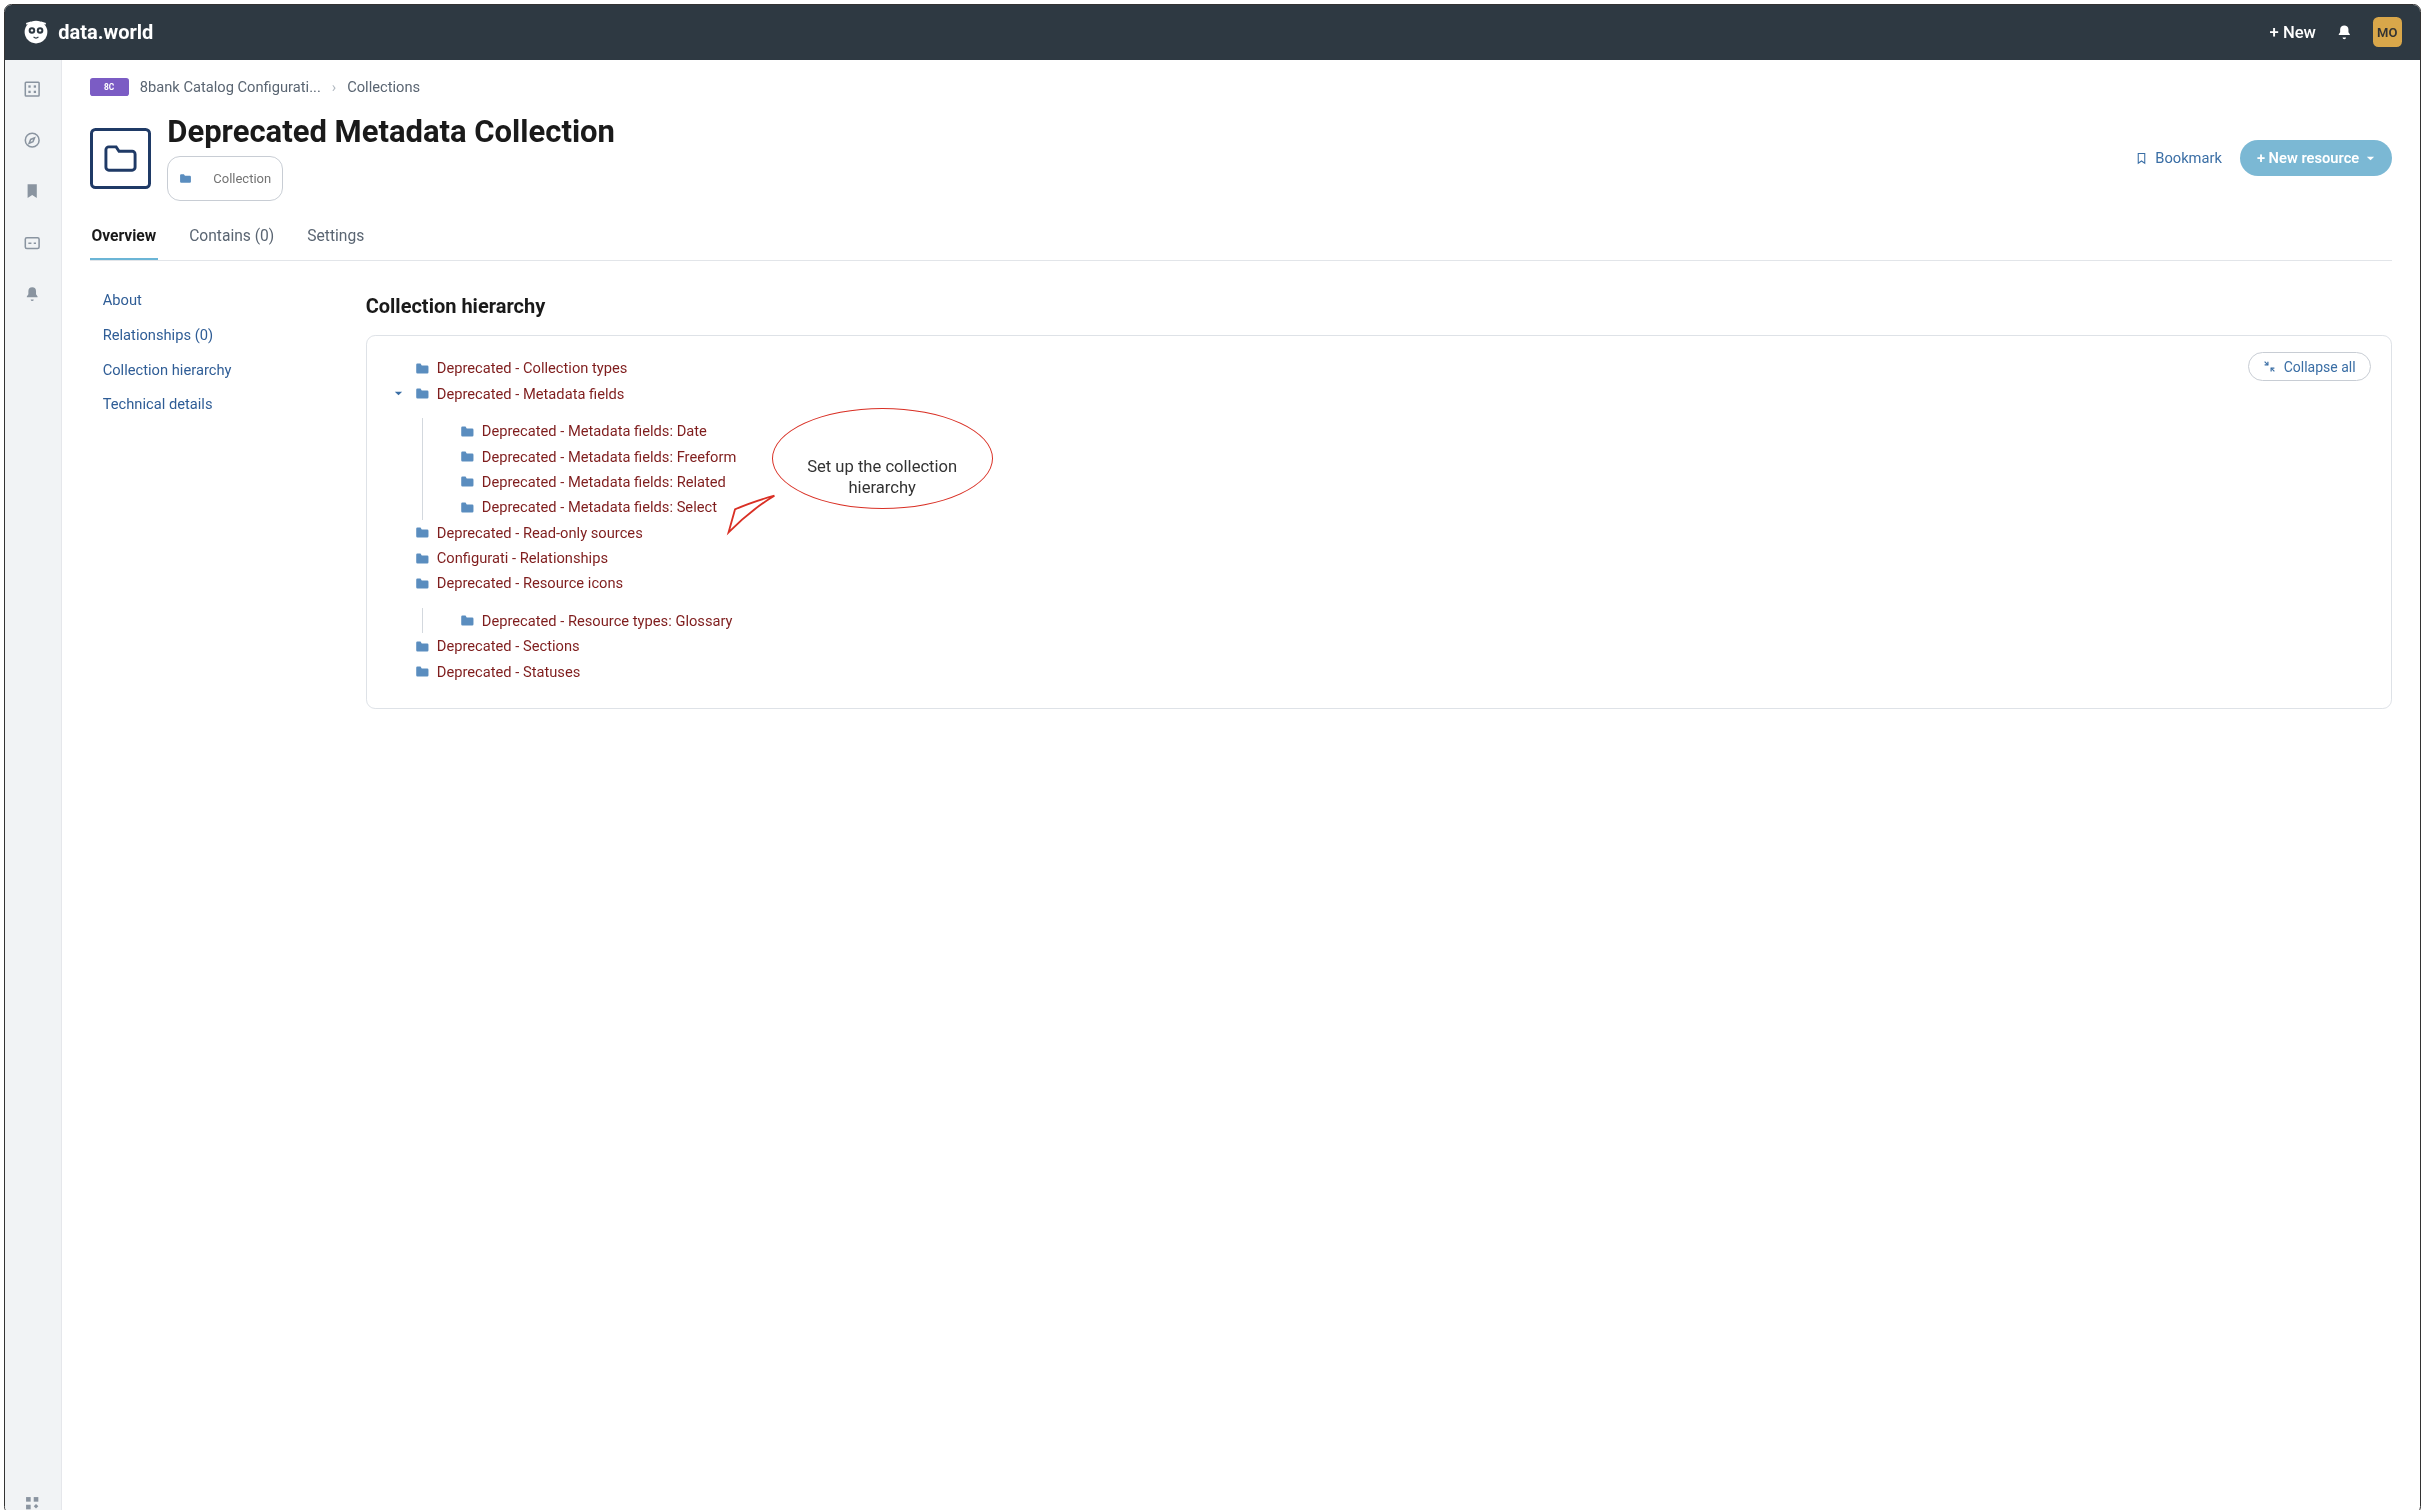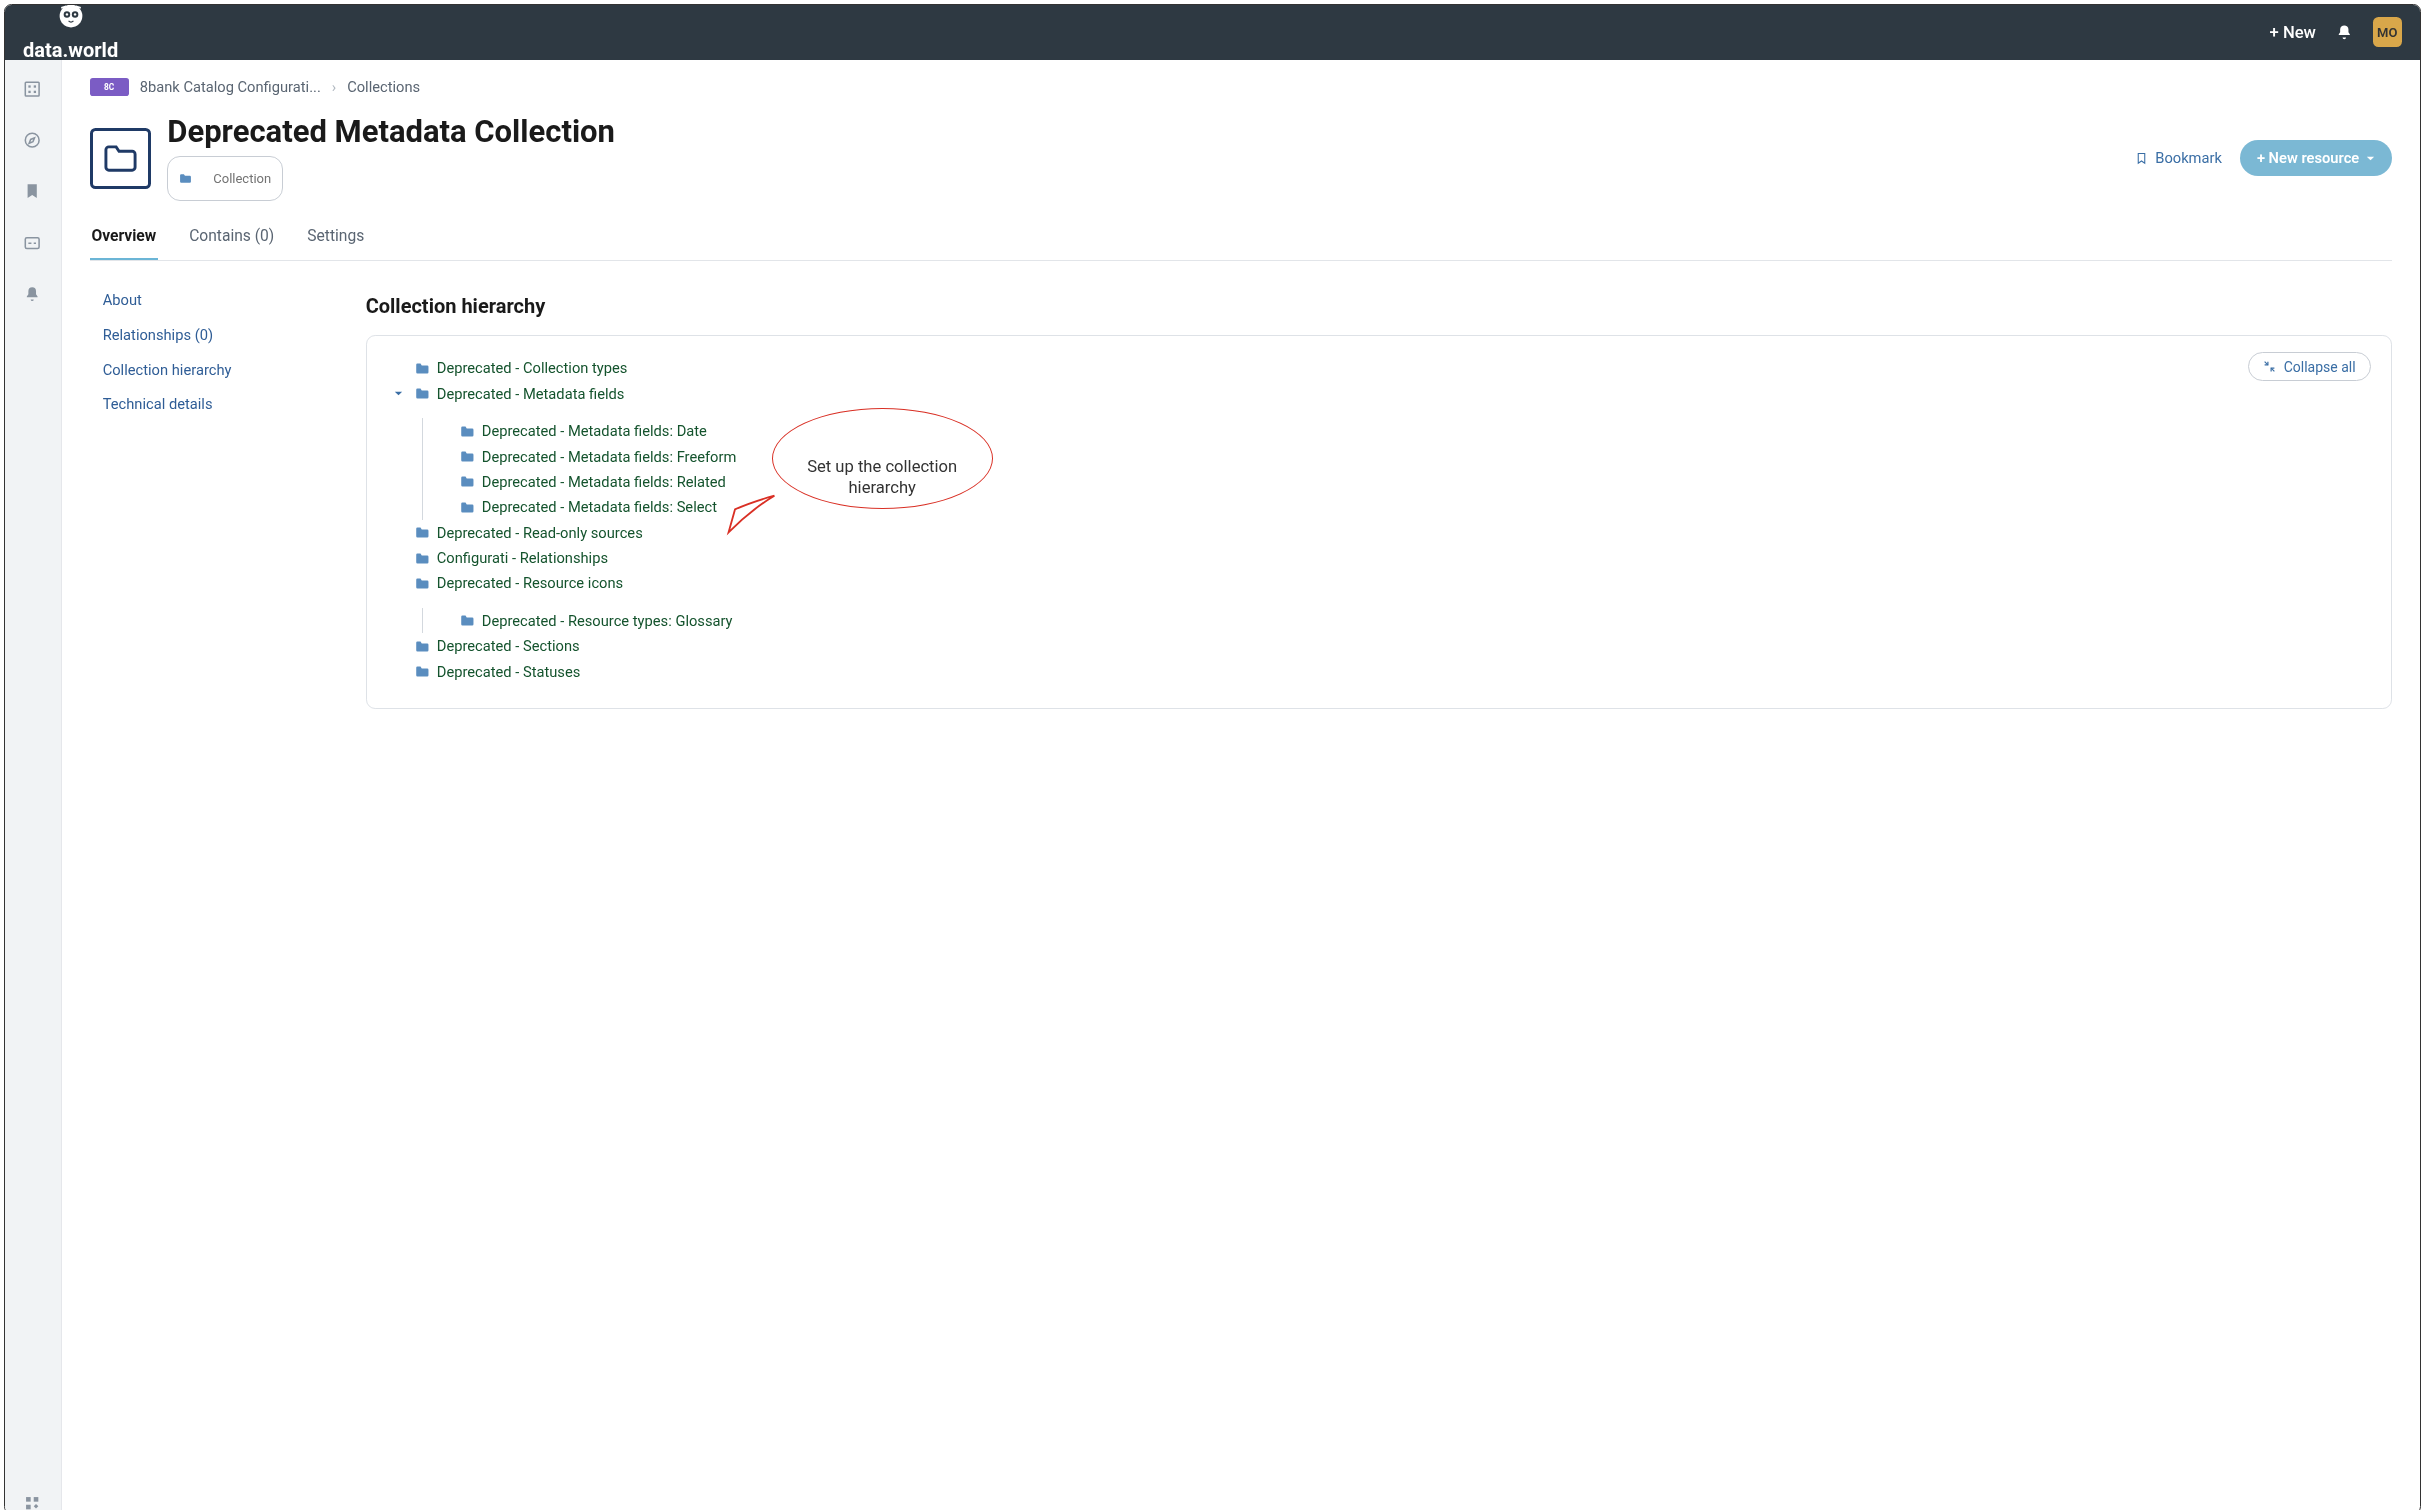--- a/index.html
+++ b/index.html
@@ -8,7 +8,7 @@
 
 
 .topbar { background: #2e3942; color: #fff; display: flex; align-items: center; height: 55px; padding: 0 18.4px; }
-.logo-area { display: flex; align-items: center; gap: 9.2px; flex-direction: column; }
+.logo-area { display: flex; align-items: center; gap: 9.2px; }
 .owl { width: 26px; height: 26px; }
 .brand { font-weight: 700; font-size: 20px; color: #fff; }
 .topbar-spacer { flex: 1; }

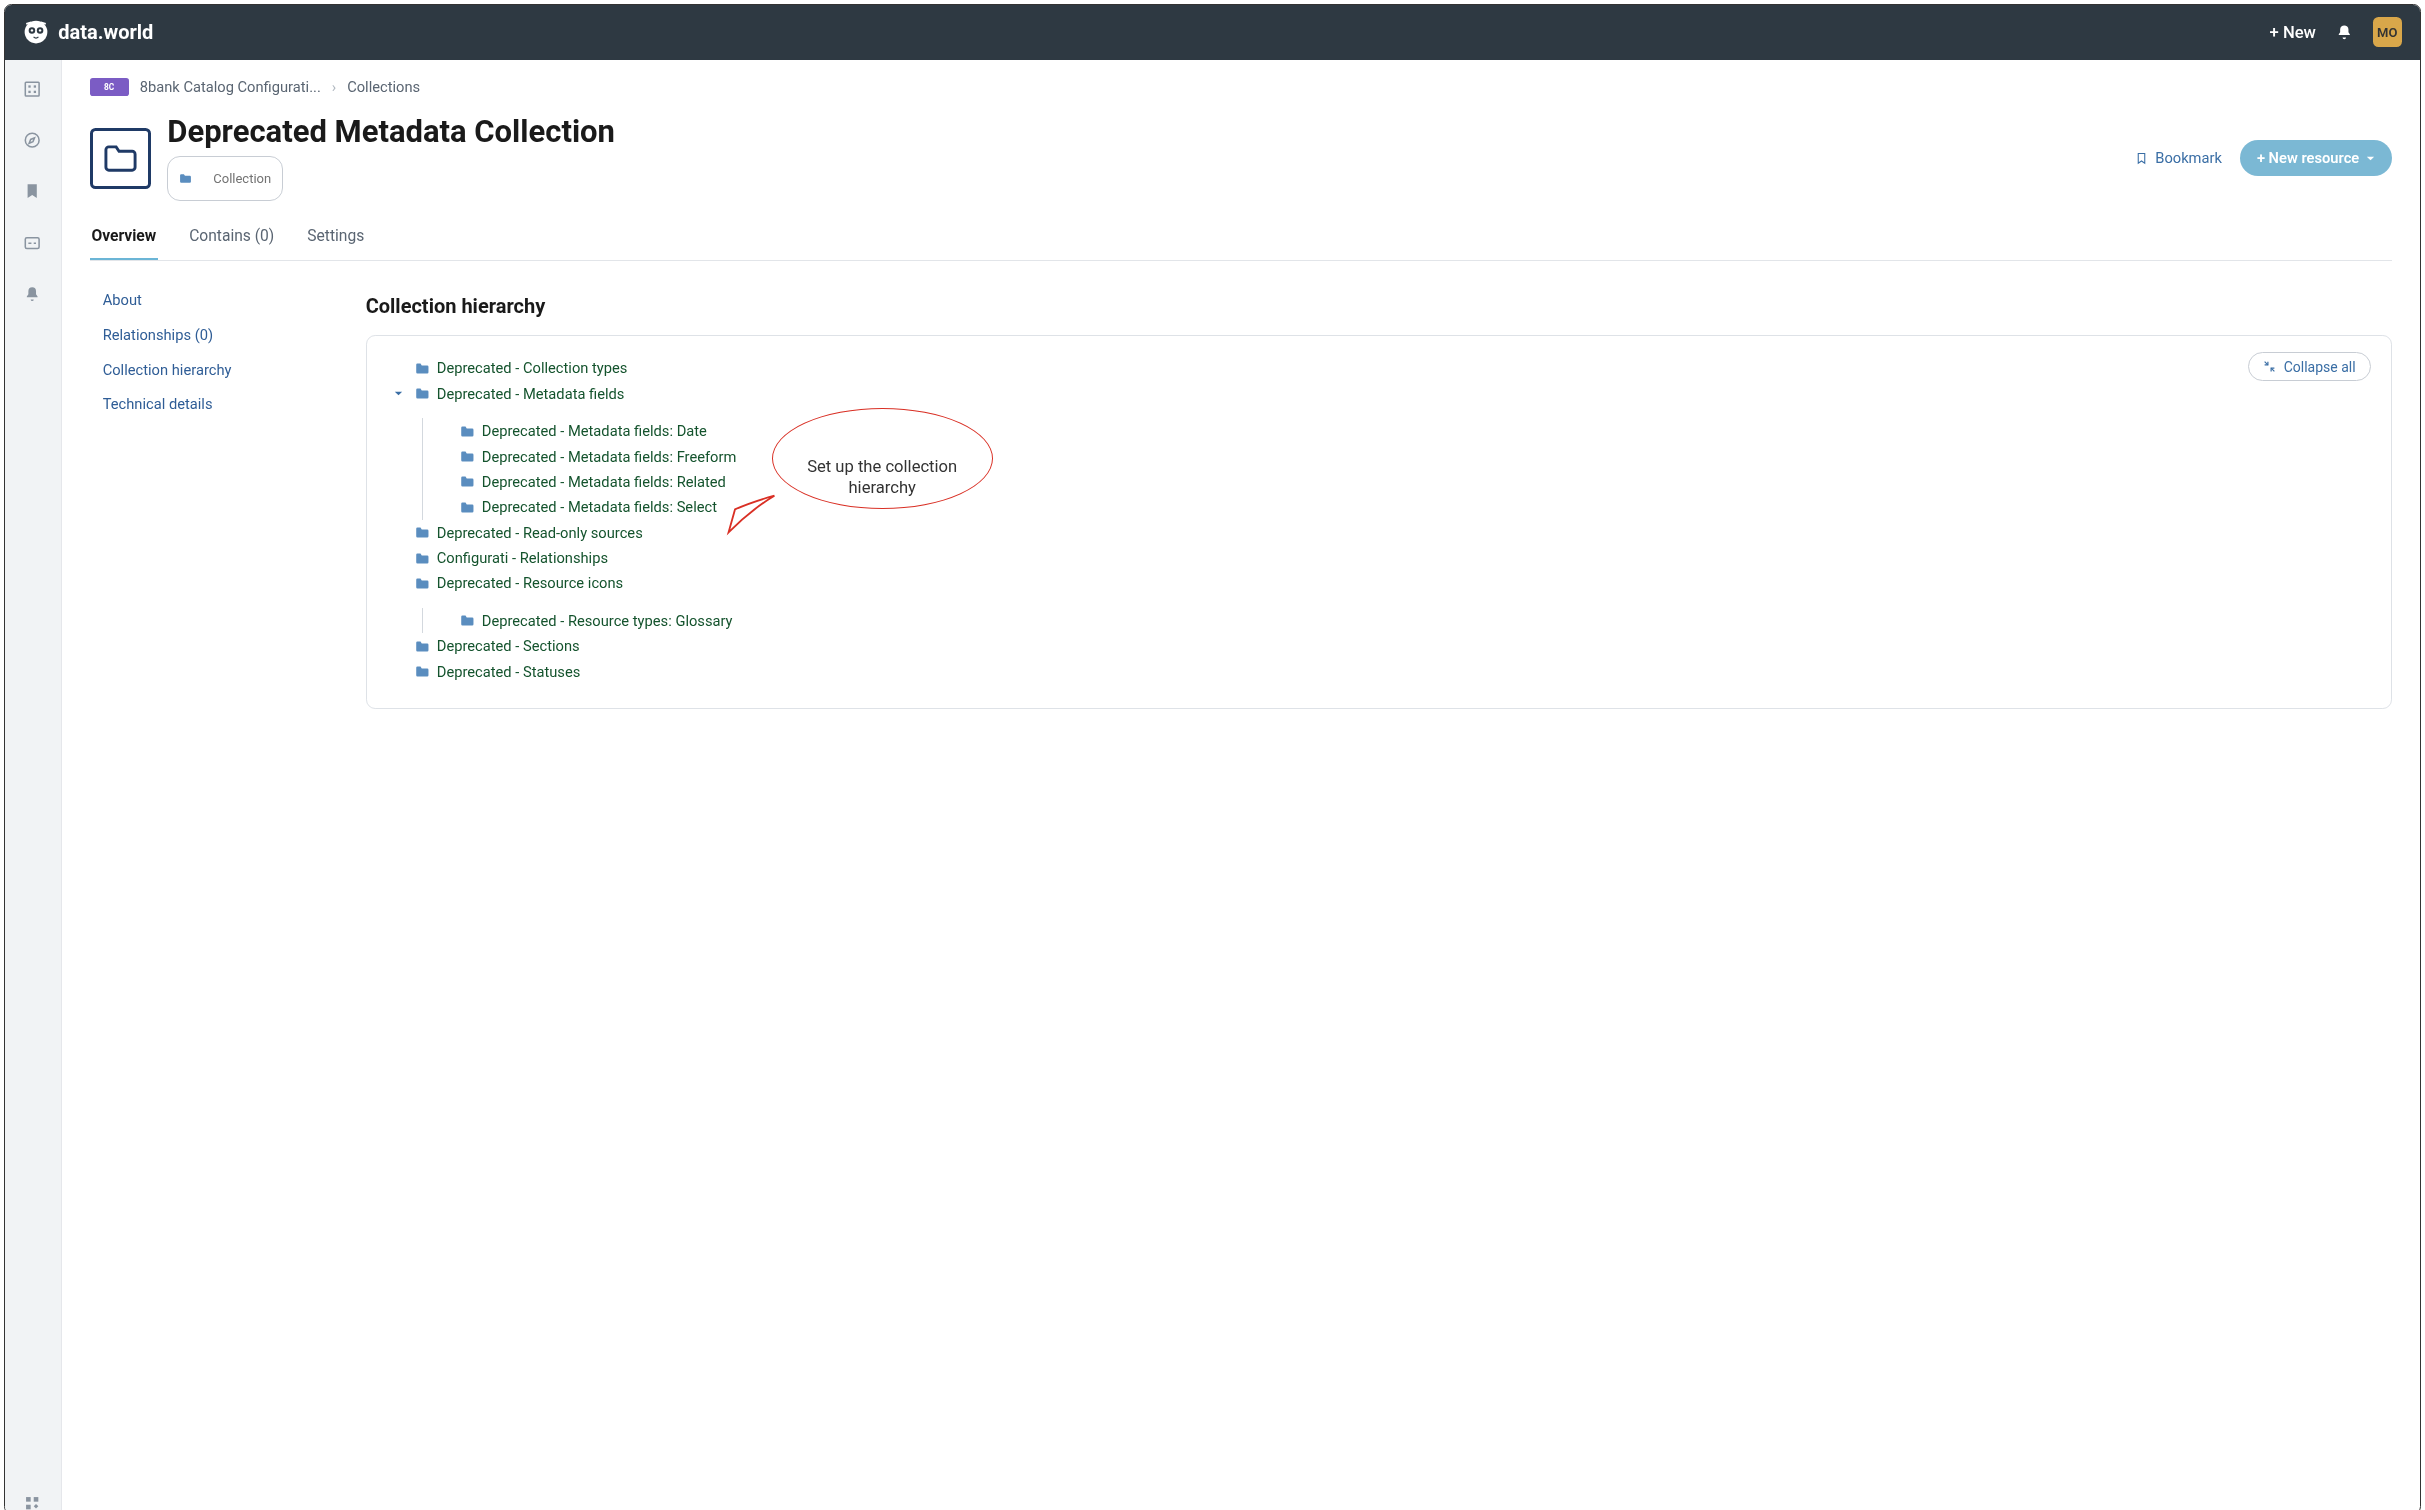--- a/index.html
+++ b/index.html
@@ -70,7 +70,7 @@
 .chevron-slot { width: 16.6px; display: inline-flex; justify-content: center; }
 .chevron-slot svg { width: 11px; height: 11px; color: #3a6ea5; }
 .folder-icon { width: 14.7px; height: 13px; color: #5a8dbf; flex-shrink: 0; }
-.tree-label { color: #14532d; }
+.tree-label { color: #7f1d1d; }
 .tree-children { border-left: 0.9px solid #d3d8de; margin-left: 31px; padding-left: 0; margin-top: 12px; }
 .tree-children .tree-row { padding-left: 13px; }
 

